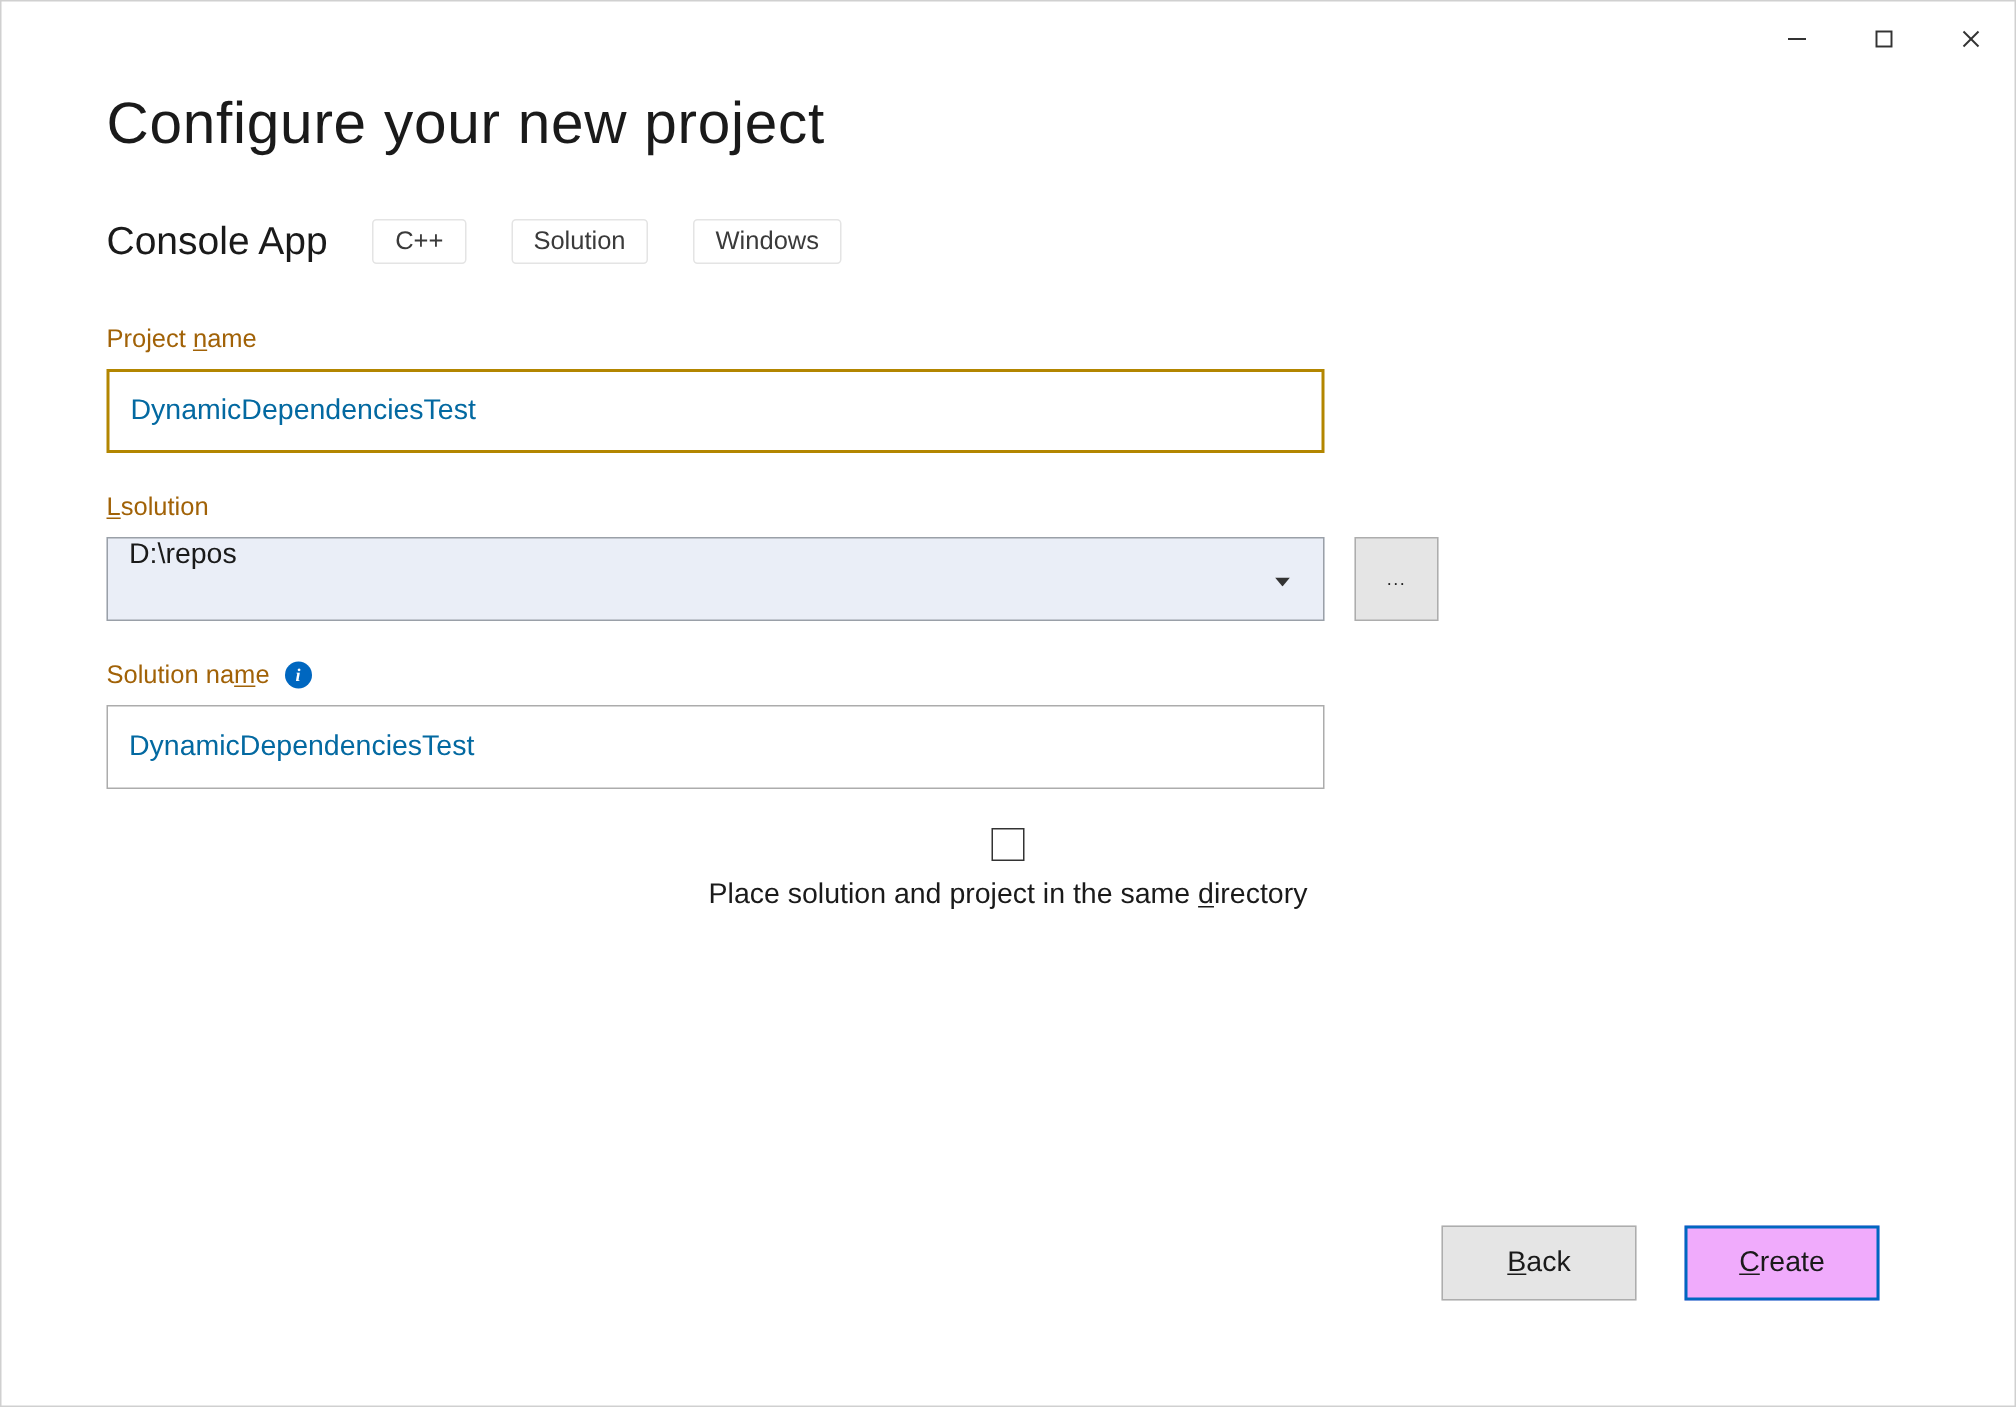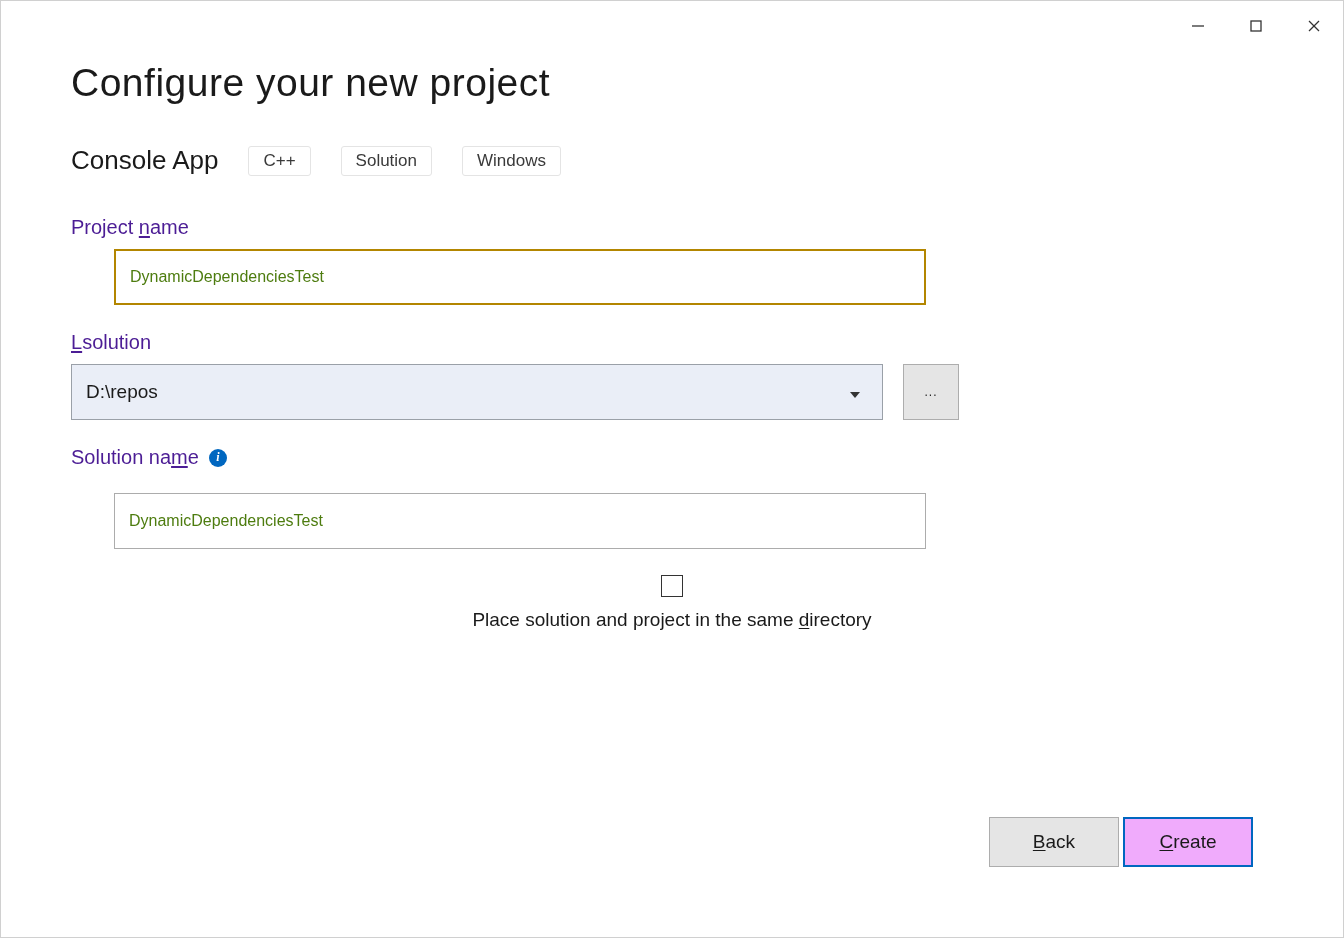--- a/index.html
+++ b/index.html
@@ -61,8 +61,8 @@
     background: #ffffff;
   }
   .field-label {
-    font-size: 20px;
-    color: #4c1d95;
+    font-size: 17px;
+    color: #a16207;
     margin-bottom: 10px;
     display: block;
   }

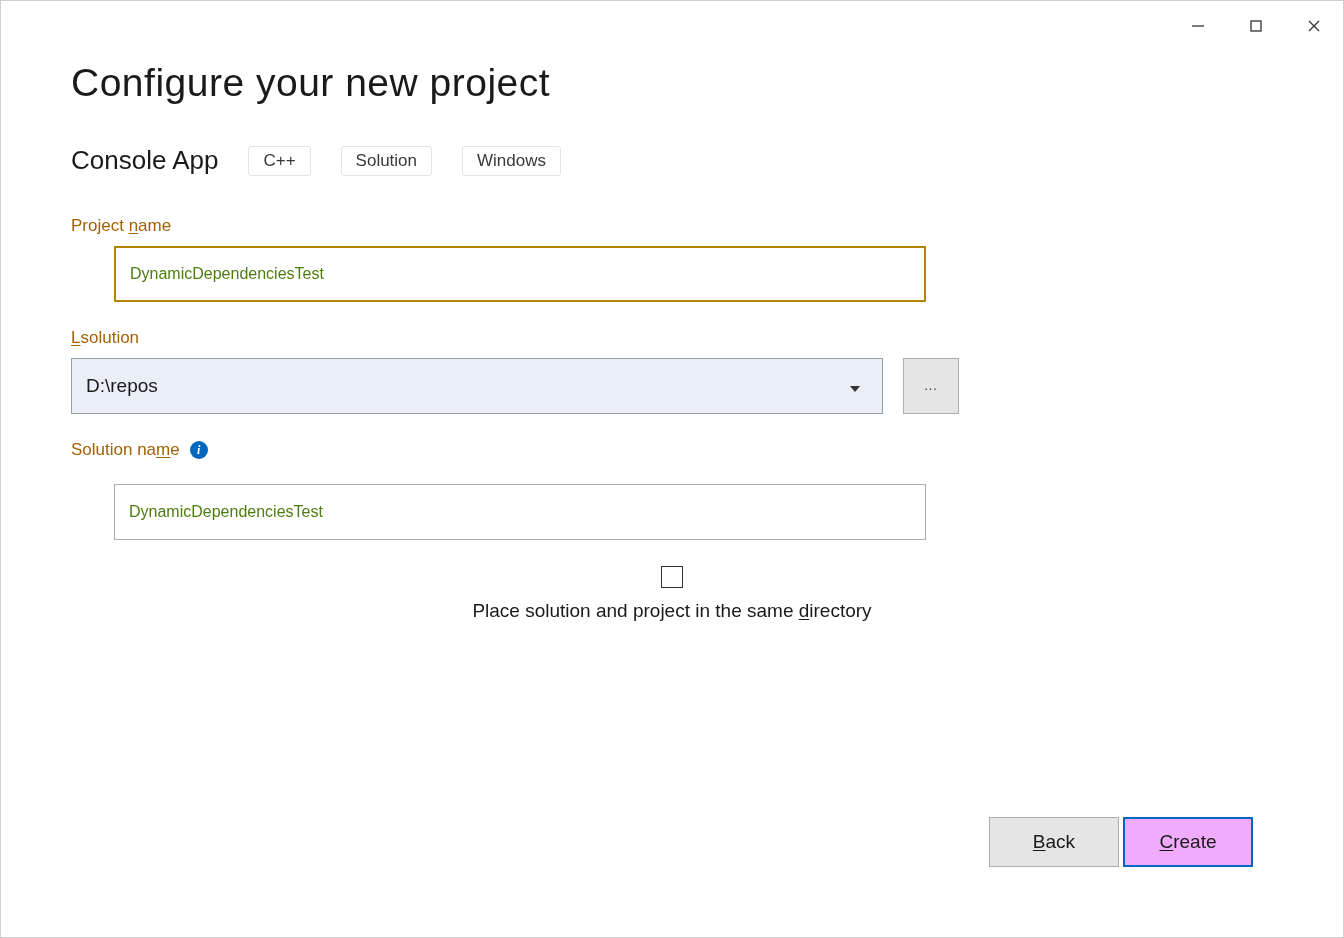--- a/index.html
+++ b/index.html
@@ -70,14 +70,13 @@
   .text-input {
     width: 812px;
     height: 56px;
-    font-size: 16px;
+    font-size: 19px;
     font-family: inherit;
     padding: 0 14px;
     border: 1px solid #acacac;
     background: #ffffff;
-    color: #4d7c0f;
+    color: #0369a1;
     outline: none;
-    margin-left: 43px;
   }
   .text-input.focused {
     border: 2px solid #b38600;

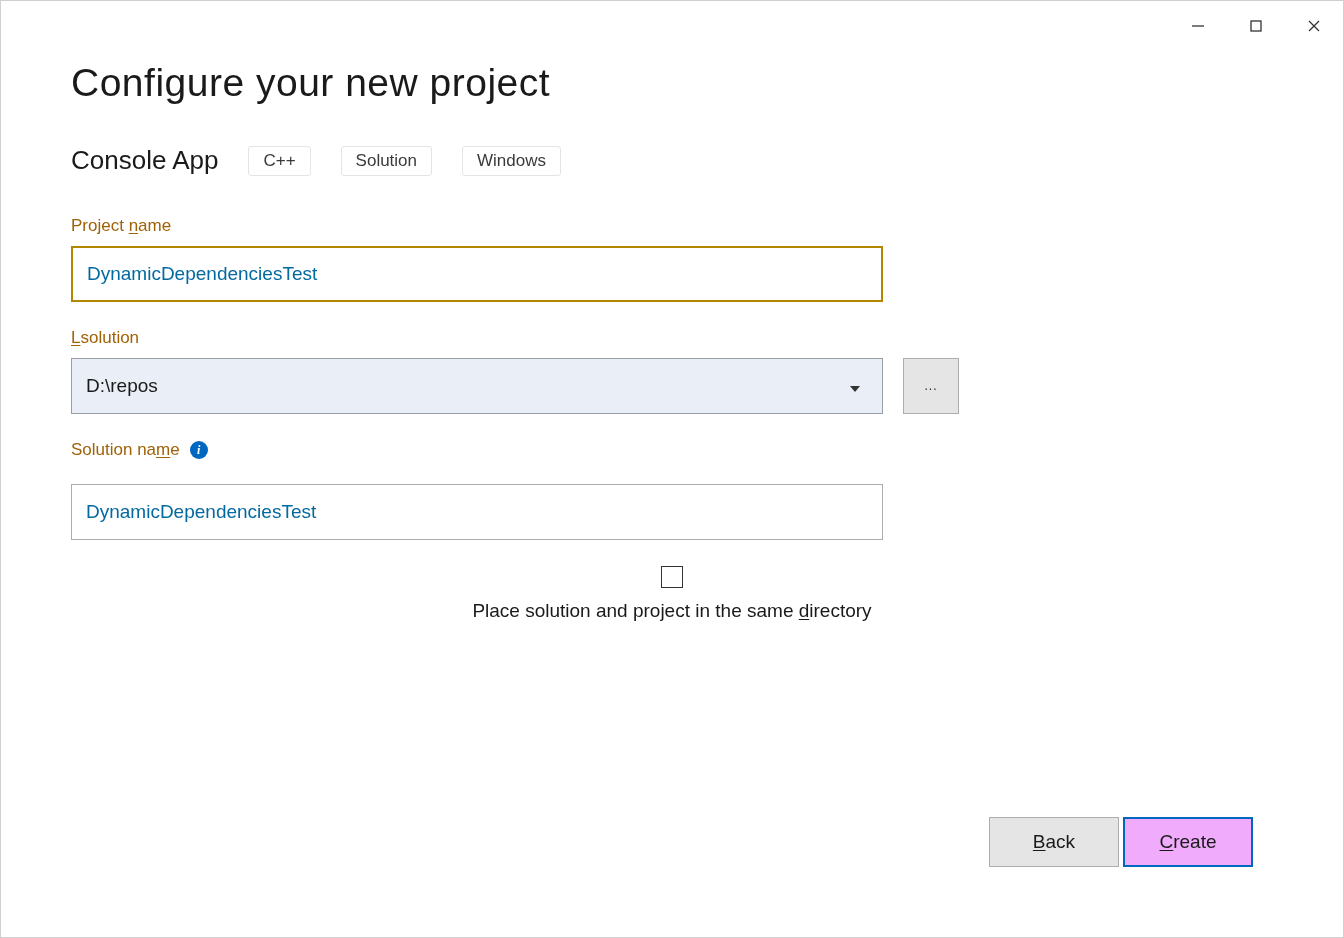--- a/index.html
+++ b/index.html
@@ -94,7 +94,6 @@
     border: 1px solid #9aa0a8;
     background: #eaeef7;
     display: flex;
-    align-items: center;
     padding: 0 14px;
     font-size: 19px;
     color: #1a1a1a;

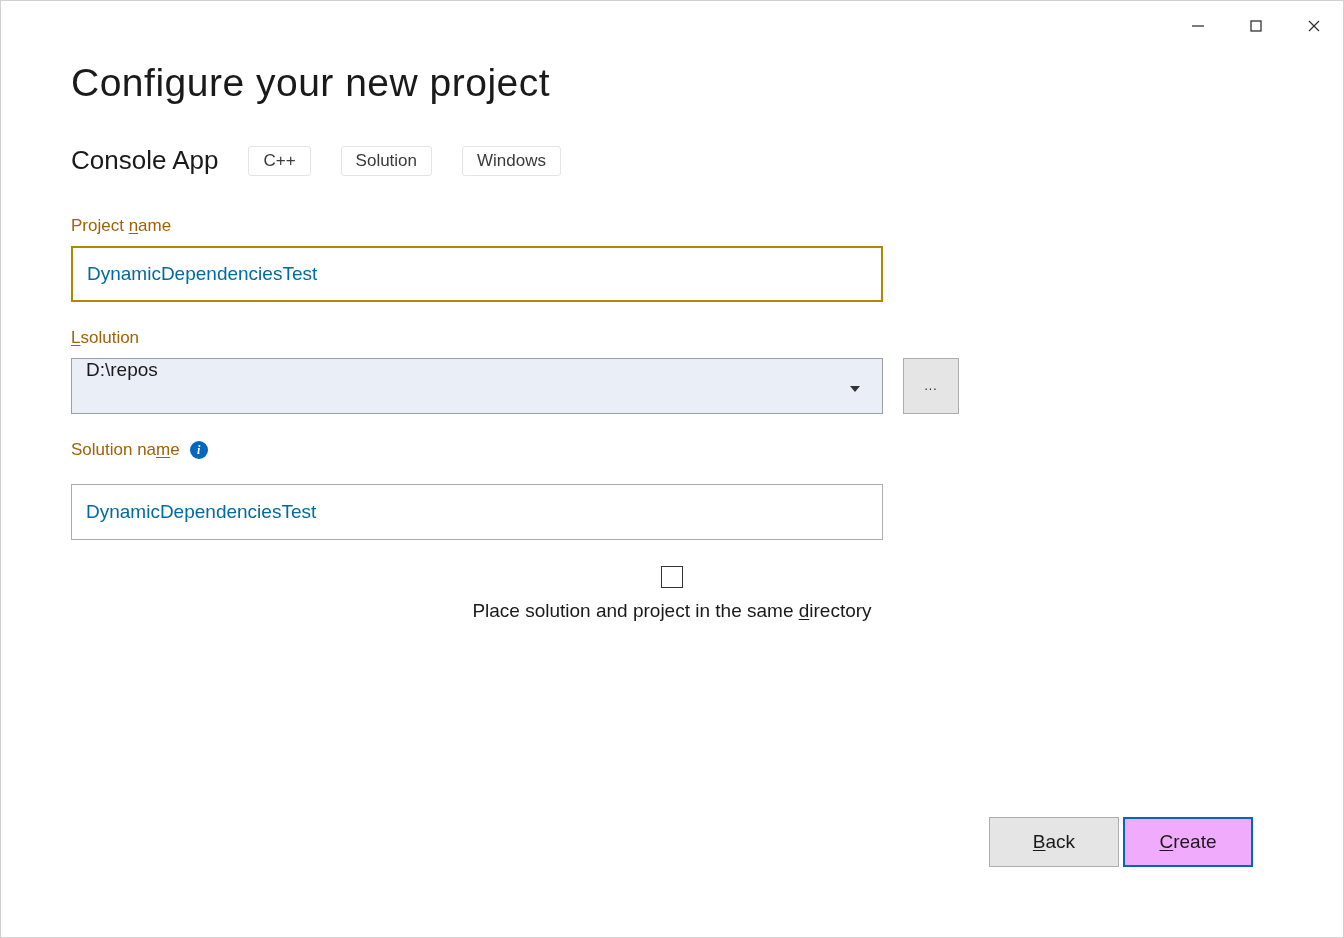--- a/index.html
+++ b/index.html
@@ -122,7 +122,7 @@
     display: flex;
     align-items: center;
     gap: 10px;
-    margin-bottom: 24px;
+    margin-bottom: 10px;
   }
   .info-icon {
     width: 18px; height: 18px;

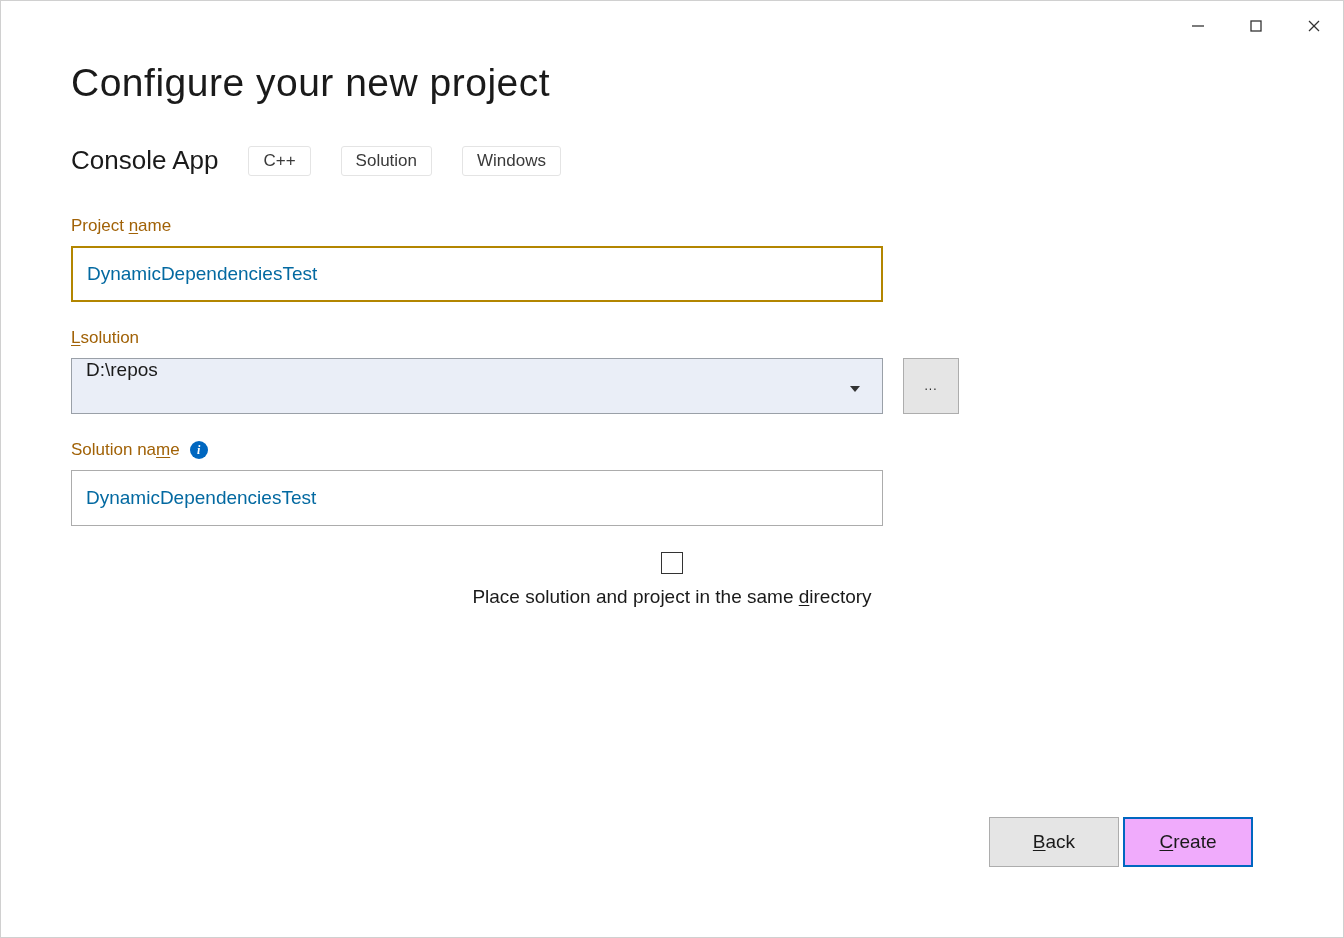--- a/index.html
+++ b/index.html
@@ -156,7 +156,7 @@
     right: 90px;
     bottom: 70px;
     display: flex;
-    gap: 4px;
+    gap: 32px;
   }
   .btn {
     min-width: 130px;

